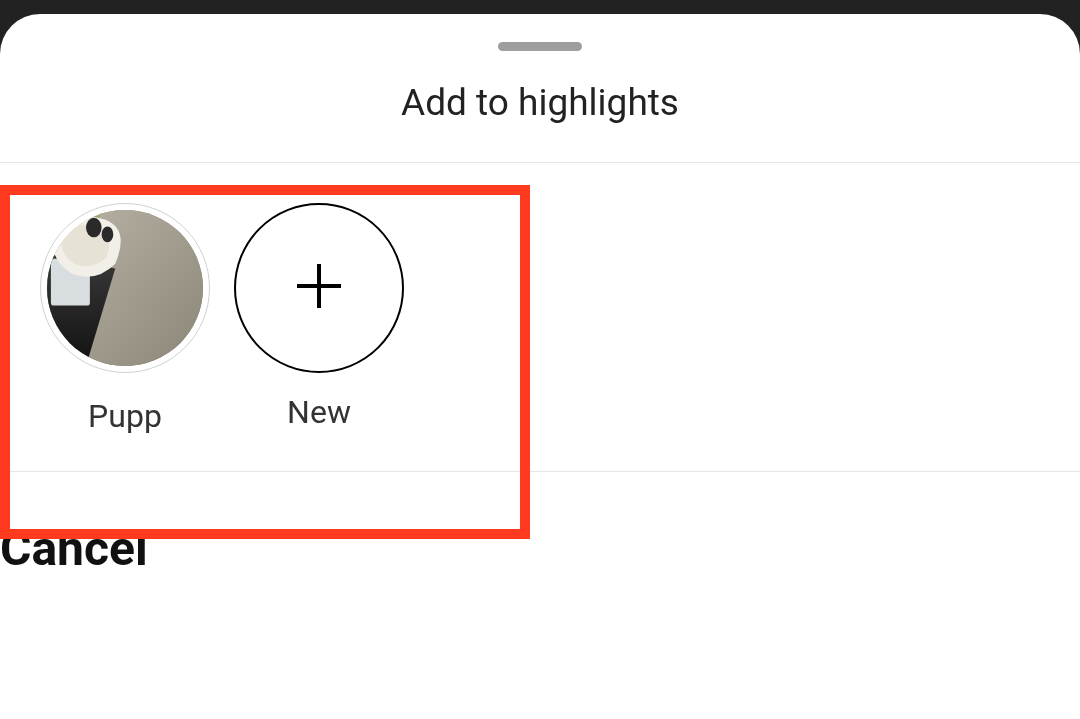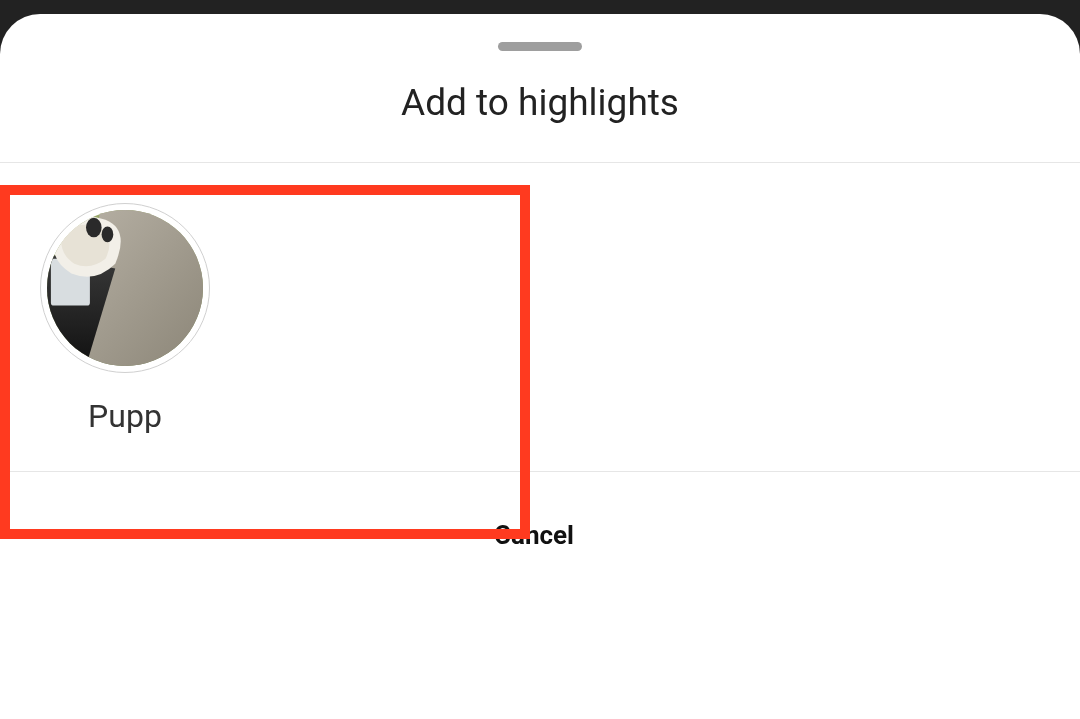--- a/index.html
+++ b/index.html
@@ -160,6 +160,17 @@
       <div class="highlight-label">Pupp</div>
     </div>
 
+    <div class="highlight-item">
+      <div class="highlight-circle new-circle">
+        <span class="plus-icon">
+          <svg viewBox="0 0 56 56">
+            <line x1="28" y1="6" x2="28" y2="50" stroke="#000" stroke-width="4"></line>
+            <line x1="6" y1="28" x2="50" y2="28" stroke="#000" stroke-width="4"></line>
+          </svg>
+        </span>
+      </div>
+      <div class="highlight-label new-label">New</div>
+    </div>
 
   </div>
 

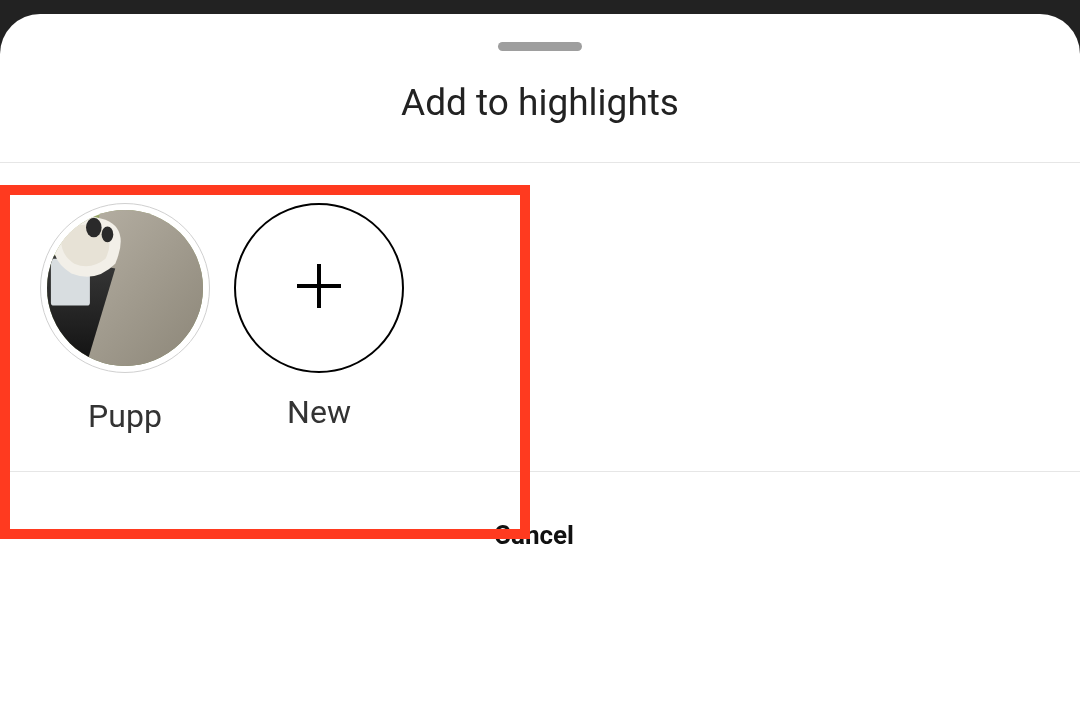--- a/index.html
+++ b/index.html
@@ -100,8 +100,7 @@
       color: #333;
     }
     .cancel-btn {
-      text-align: center;
-      font-size: 26px;
+      font-size: 48px;
       font-weight: 700;
       color: #111;
       padding: 48px 12px 30px 0;

